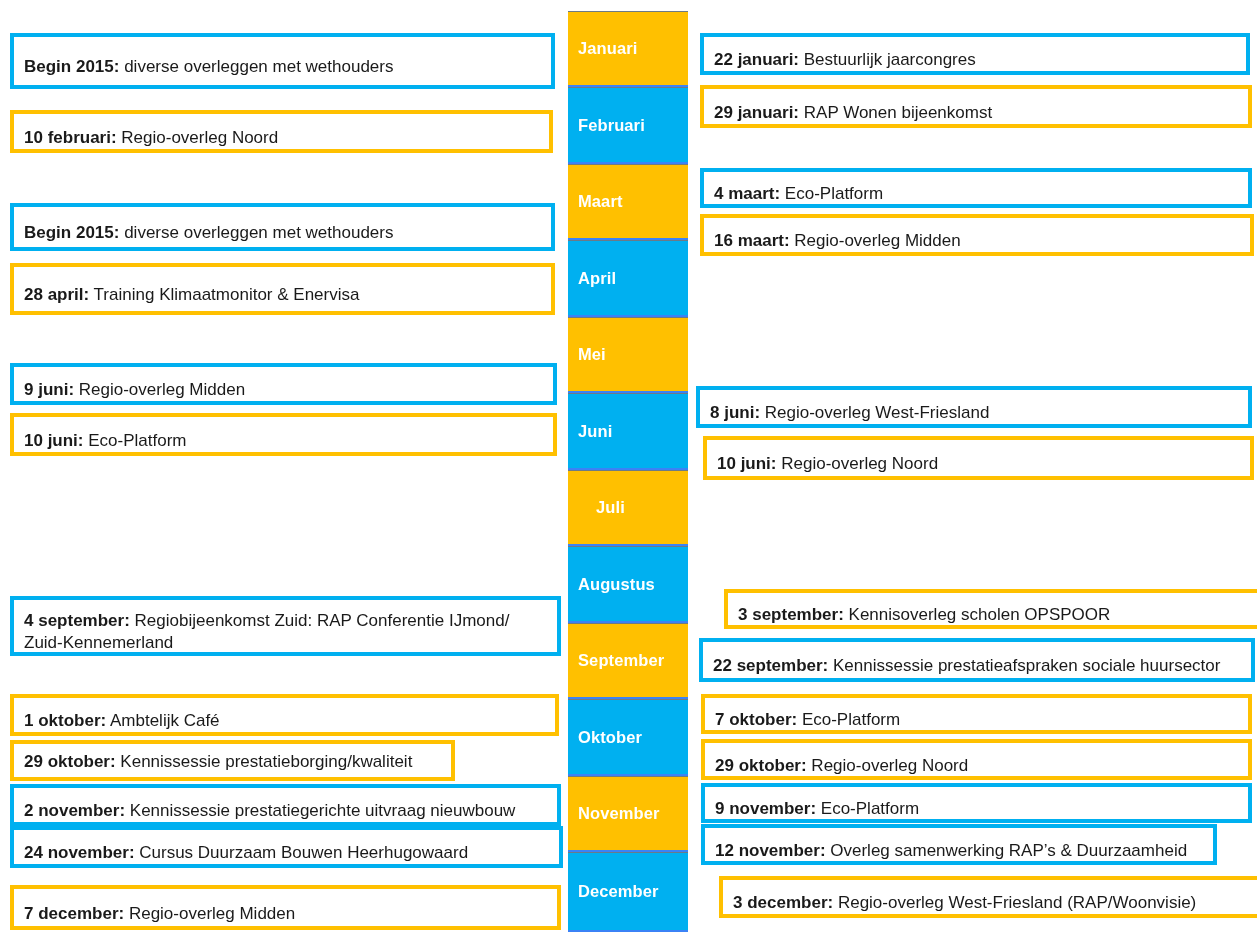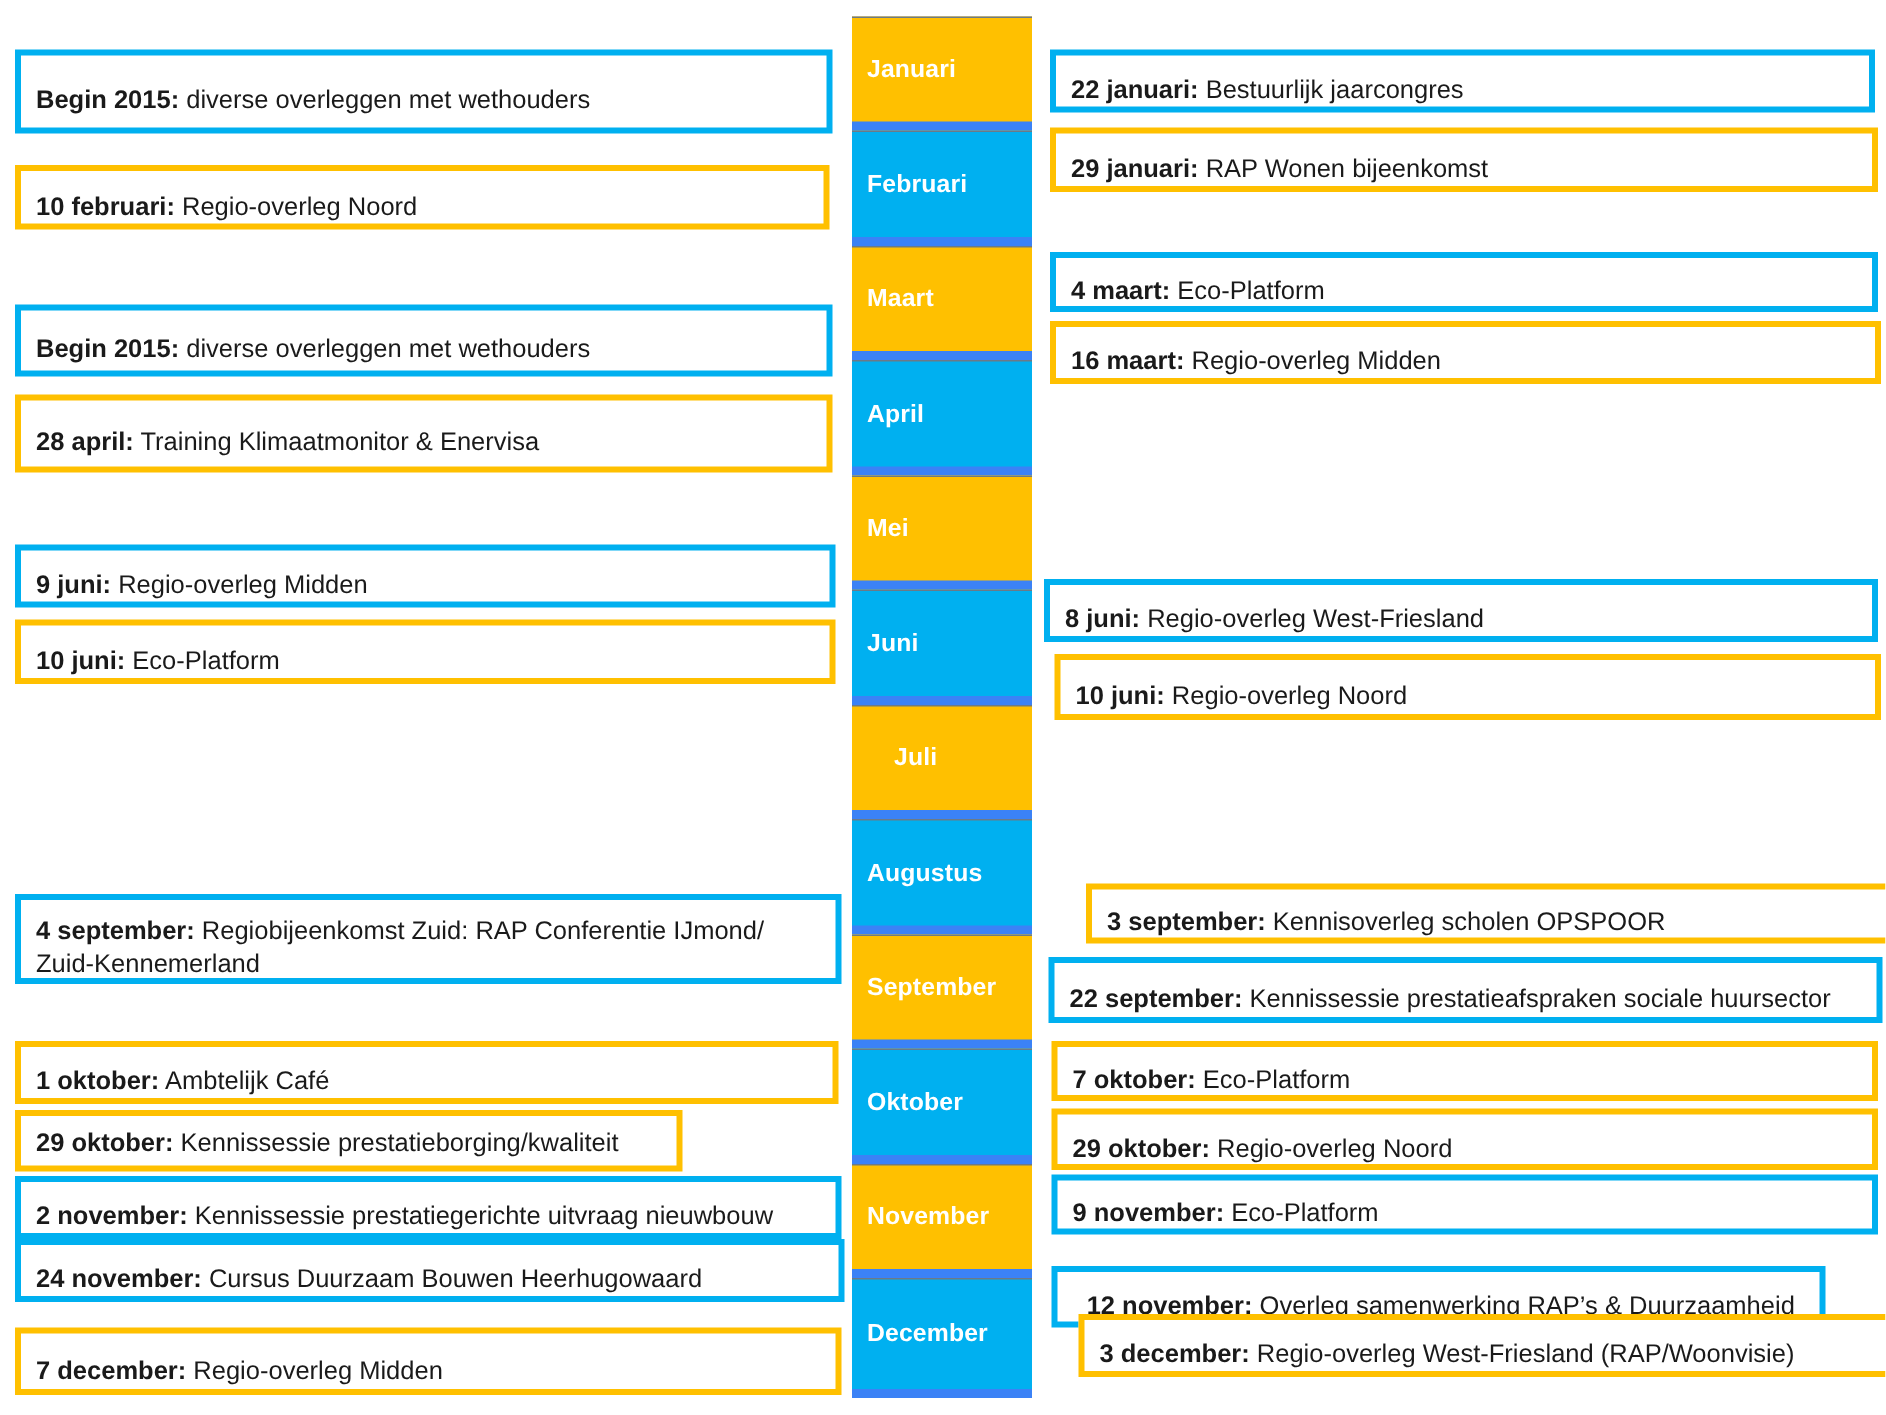--- a/index.html
+++ b/index.html
@@ -38,7 +38,7 @@
     padding-left: 10px;
     letter-spacing: 0.1px;
     border-top: 1px solid #6c7a86;
-    border-bottom: 6px solid #3b82f6;
+    border-bottom: 2px solid #3b82f6;
   }
   .month-cell.m-yellow { background: #FFC000; }
   .month-cell.m-blue   { background: #00B0F0; }

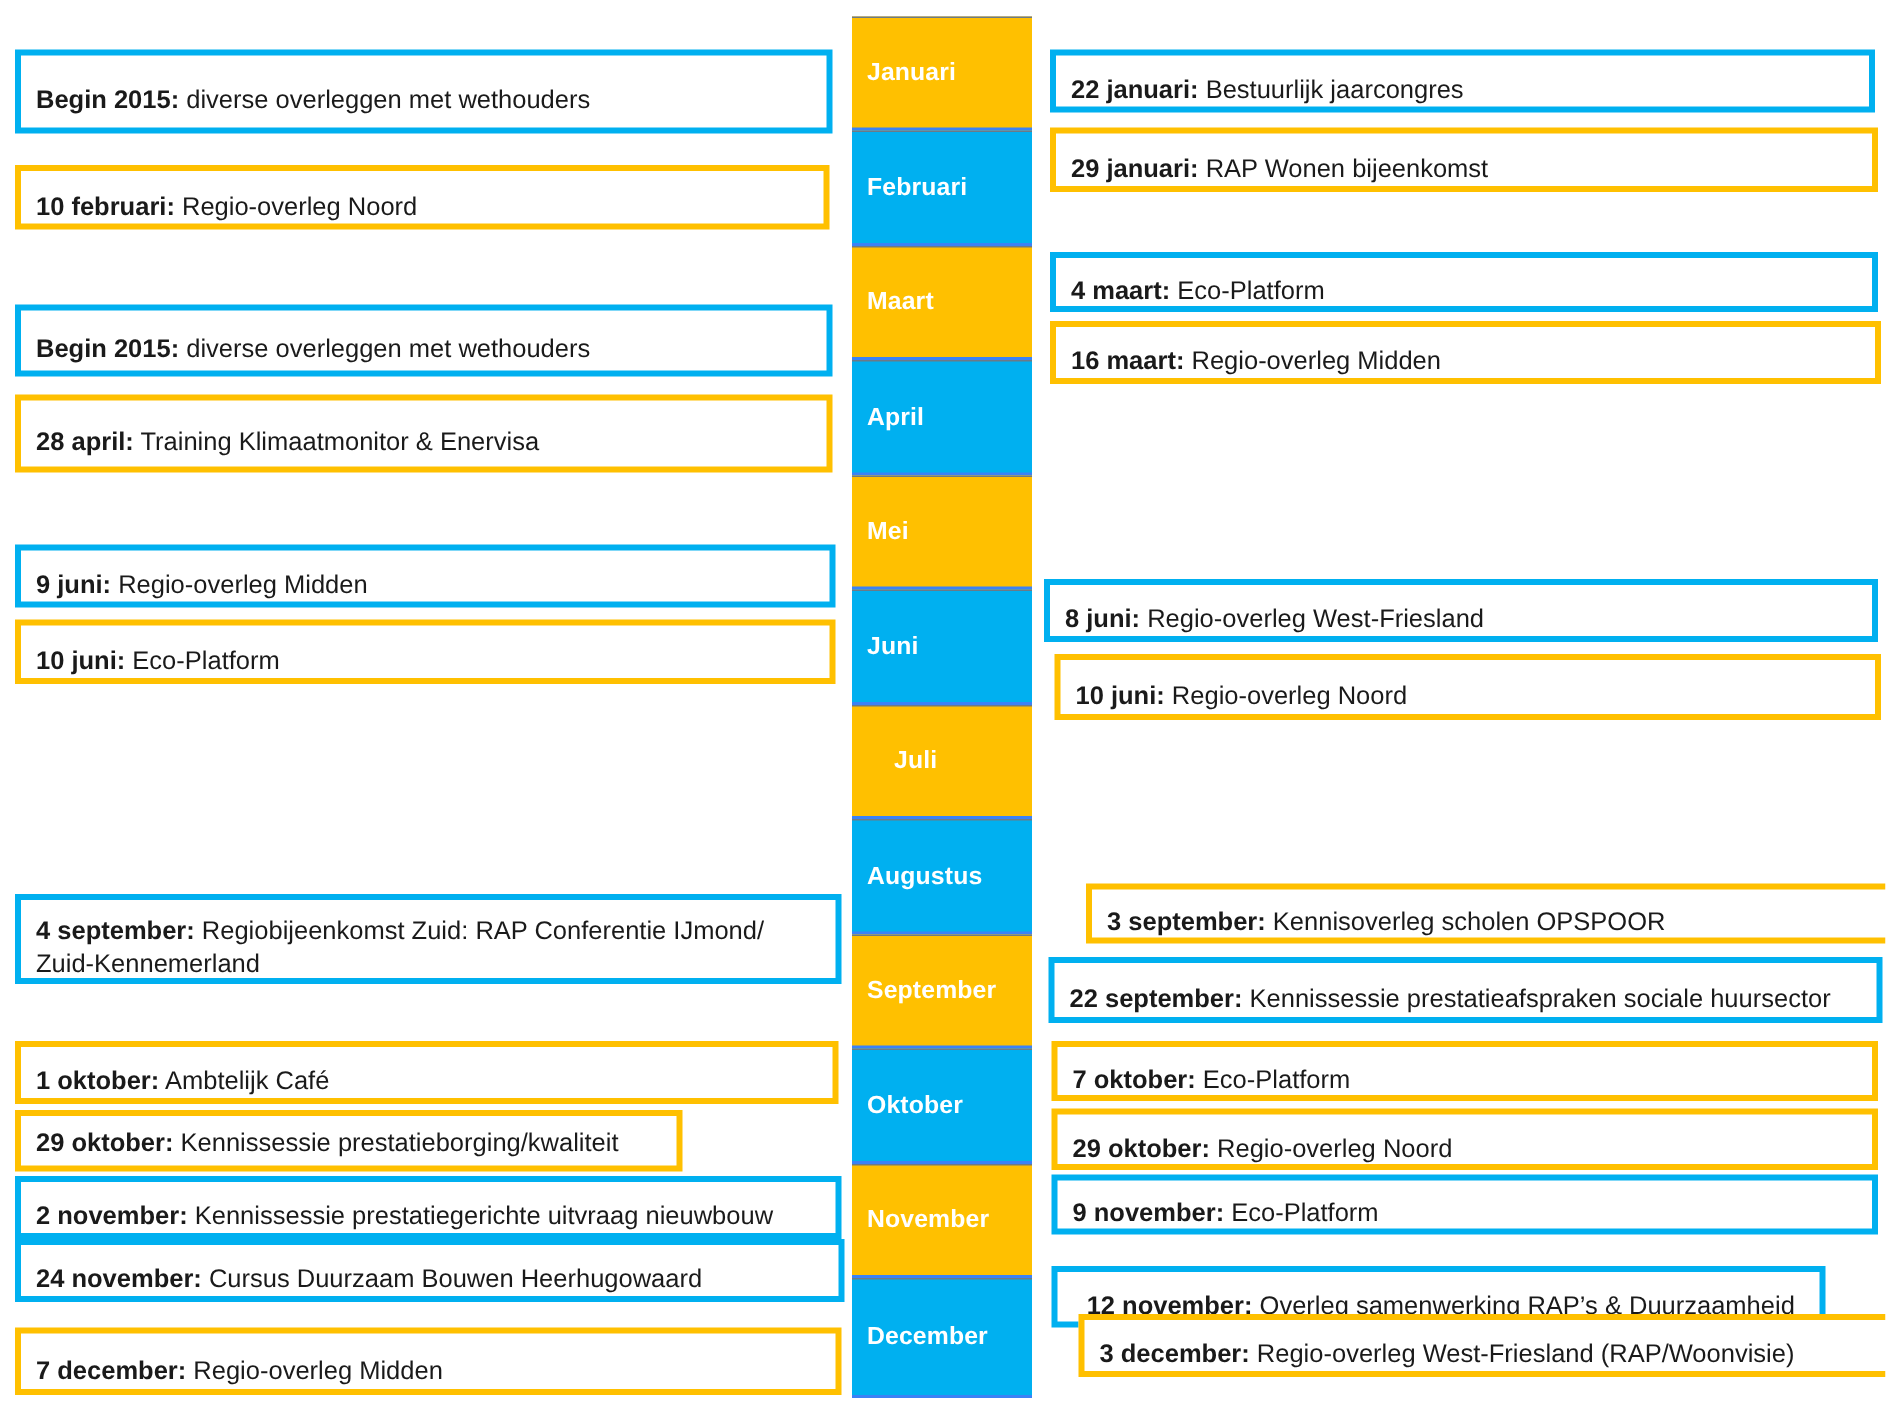--- a/index.html
+++ b/index.html
@@ -180,7 +180,7 @@
       <div class="event-box b-blue" style="left: 701px; top: 783px; width: 551px; height: 40px;">
         <span class="txt"><span class="lbl">9 november:</span><span class="desc"> Eco-Platform</span></span>
       </div>
-      <div class="event-box b-blue" style="left: 701px; top: 844px; width: 516px; height: 41px; justify-content: center;">
+      <div class="event-box b-blue" style="left: 701px; top: 824px; width: 516px; height: 41px;">
         <span class="txt"><span class="lbl">12 november:</span><span class="desc"> Overleg samenwerking RAP’s  &amp; Duurzaamheid</span></span>
       </div>
       <div class="event-box b-yellow" style="left: 719px; top: 876px; width: 553px; height: 42px;">

